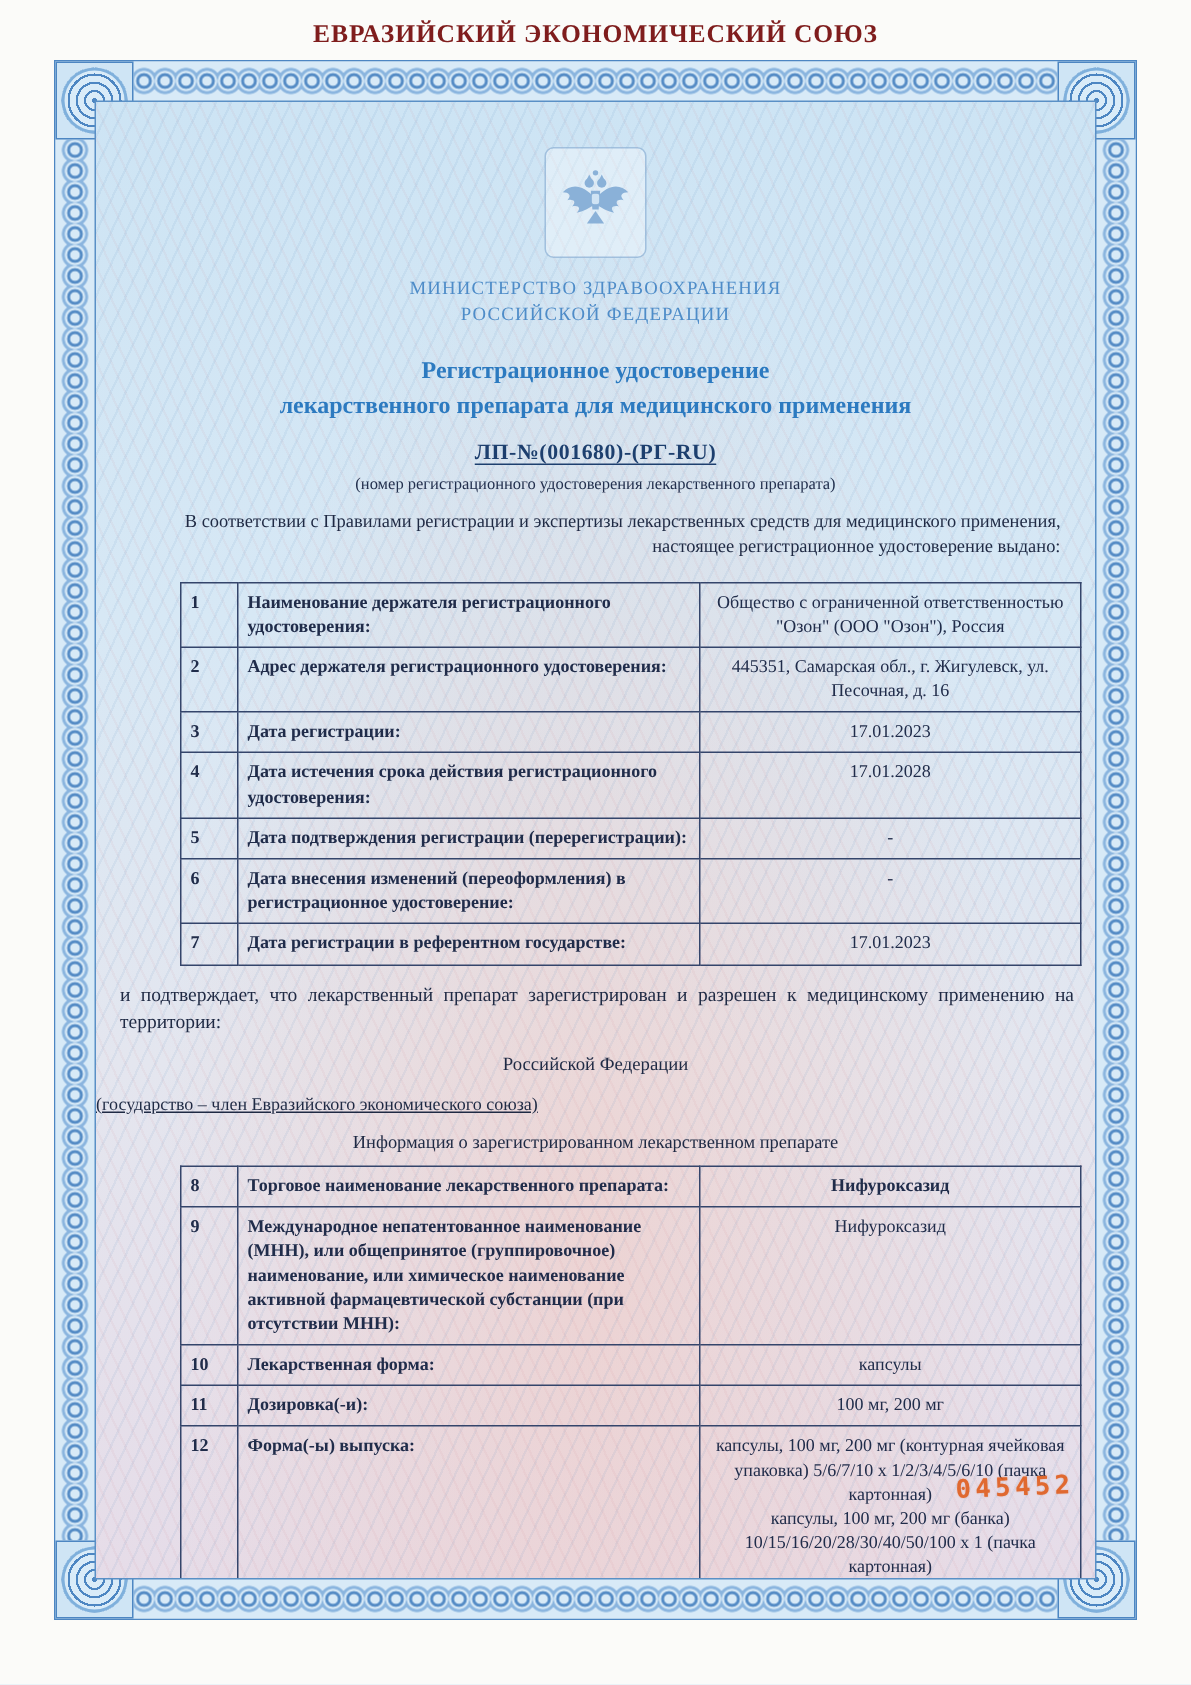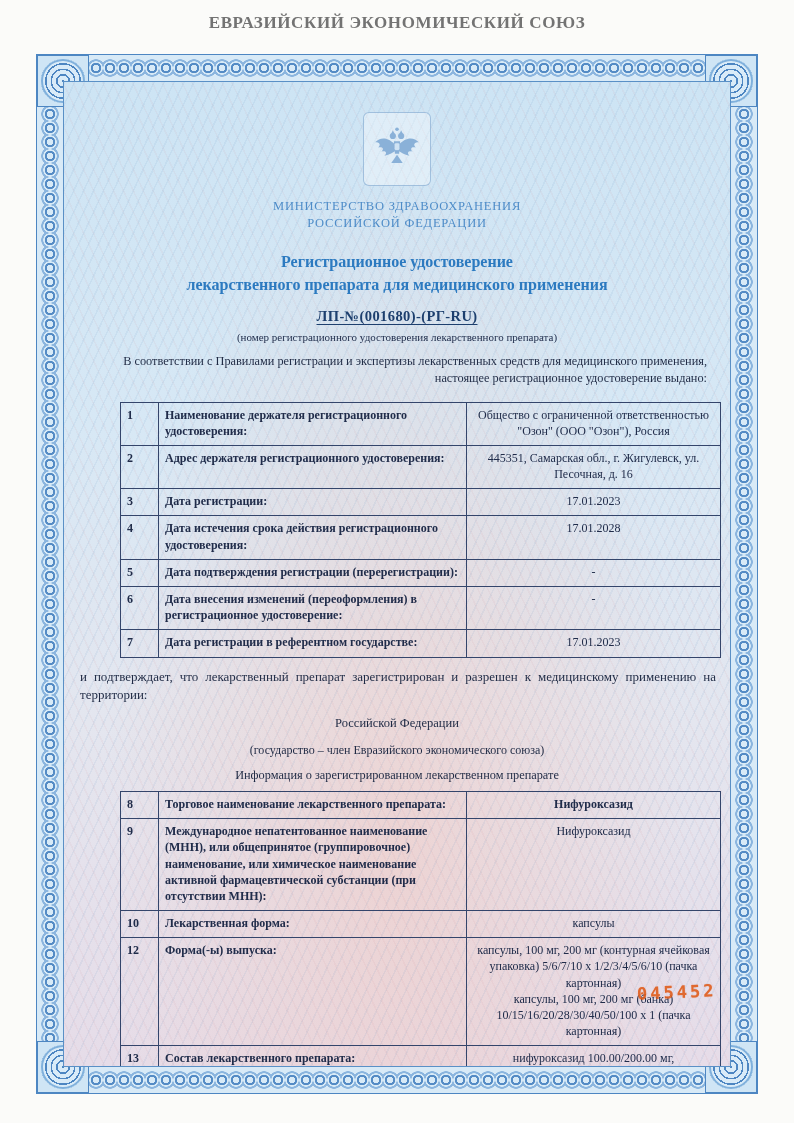--- a/index.html
+++ b/index.html
@@ -17,7 +17,7 @@
     font-size:17px;
     letter-spacing:0.6px;
     margin-top:13px;
-    color:#737373;
+    color:#7f1d1d;
   }
   
   .frame{

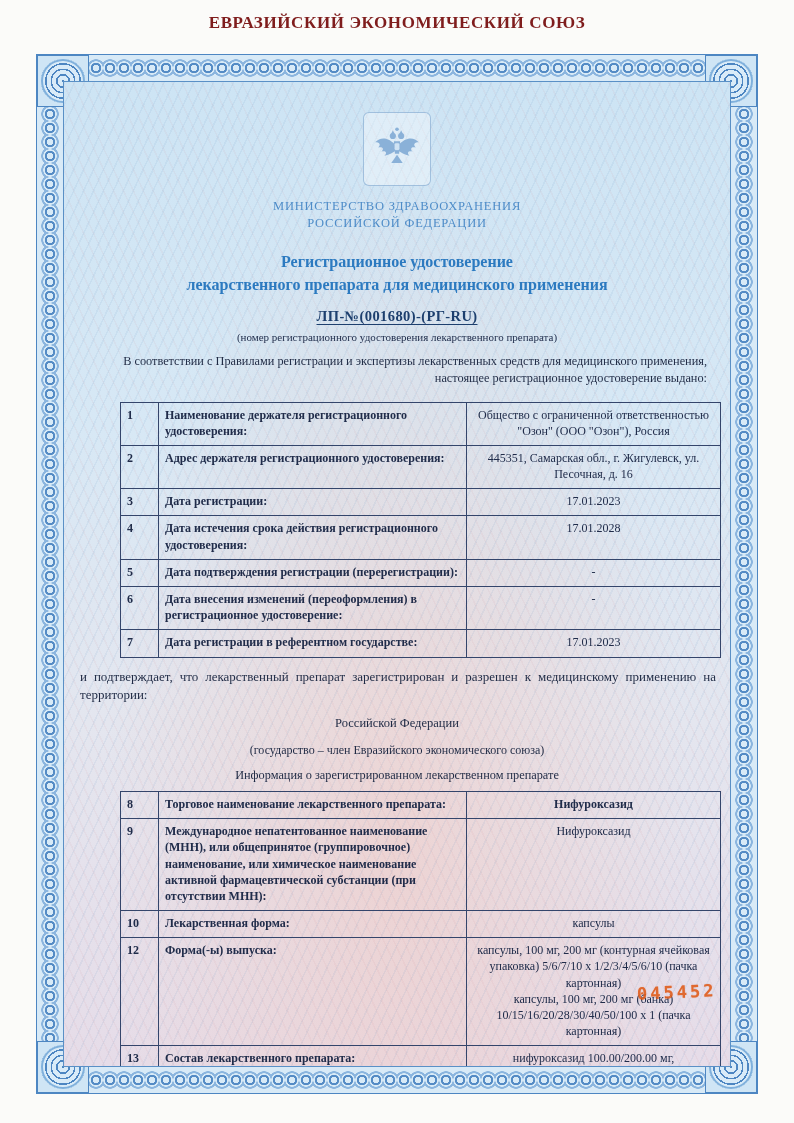--- a/index.html
+++ b/index.html
@@ -22,7 +22,7 @@
   
   .frame{
     position:absolute;
-    left:36px;top:54px;width:722px;height:1040px;
+    left:36px;top:40px;width:722px;height:1040px;
     box-sizing:border-box;
     border:1.5px solid #4d86c2;
     background:#d8eaf7;

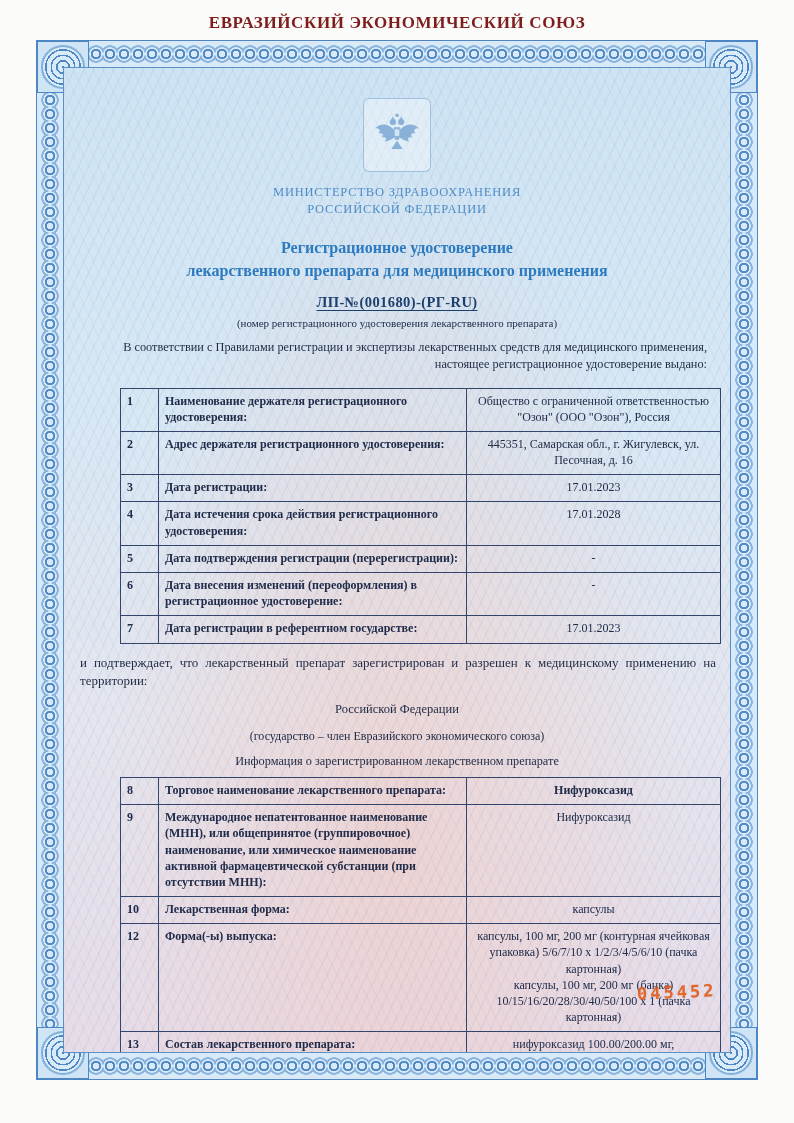--- a/index.html
+++ b/index.html
@@ -109,7 +109,7 @@
     font-size:13px;line-height:1.4;
   }
   .centered-line{margin-top:12px;text-align:center;font-size:12.5px;}
-  .centered-caption{margin-top:12px;text-align:center;font-size:12px;}
+  .centered-caption{margin-top:12px;text-align:left;font-size:12px;text-decoration:underline;}
   .info-heading{margin-top:10px;text-align:center;font-size:12.3px;}
   
   table.cert{

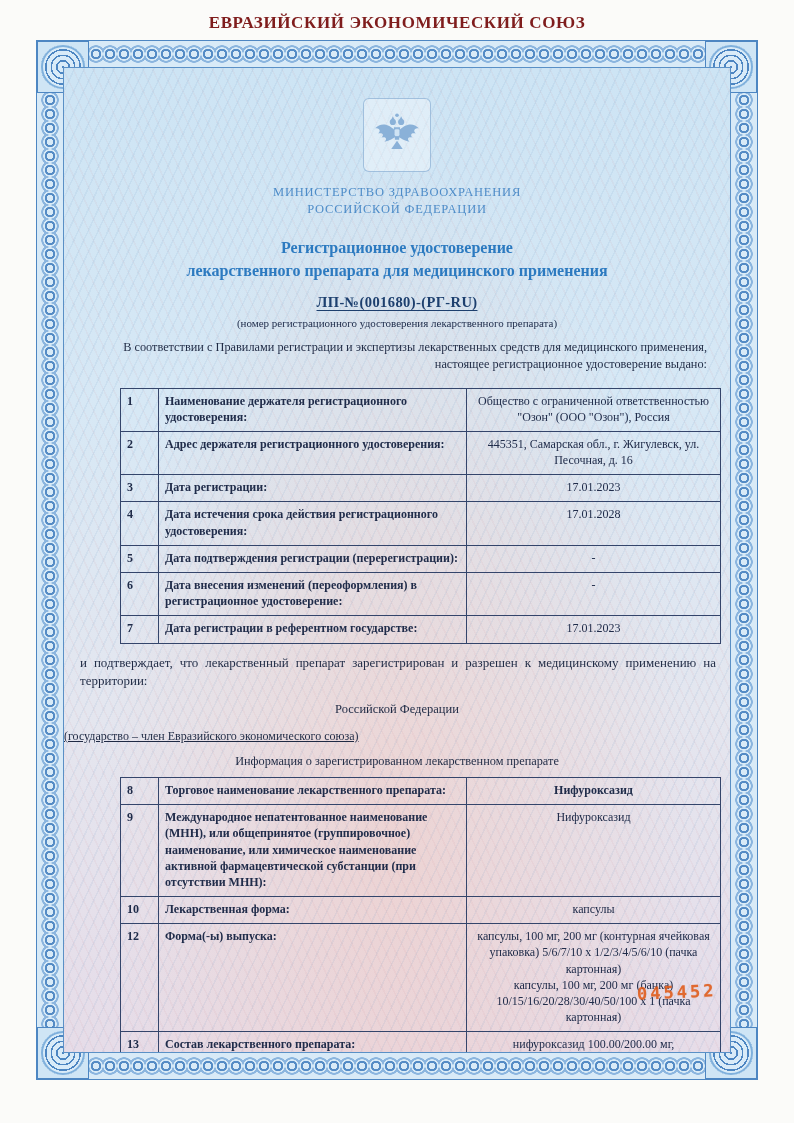--- a/index.html
+++ b/index.html
@@ -266,6 +266,11 @@
               <td class="label">Лекарственная форма:</td>
               <td class="value">капсулы</td>
             </tr>
+            <tr>
+              <td class="num">11</td>
+              <td class="label">Дозировка(-и):</td>
+              <td class="value">100 мг, 200 мг</td>
+            </tr>
             <tr class="left-val">
               <td class="num">12</td>
               <td class="label">Форма(-ы) выпуска:</td>

